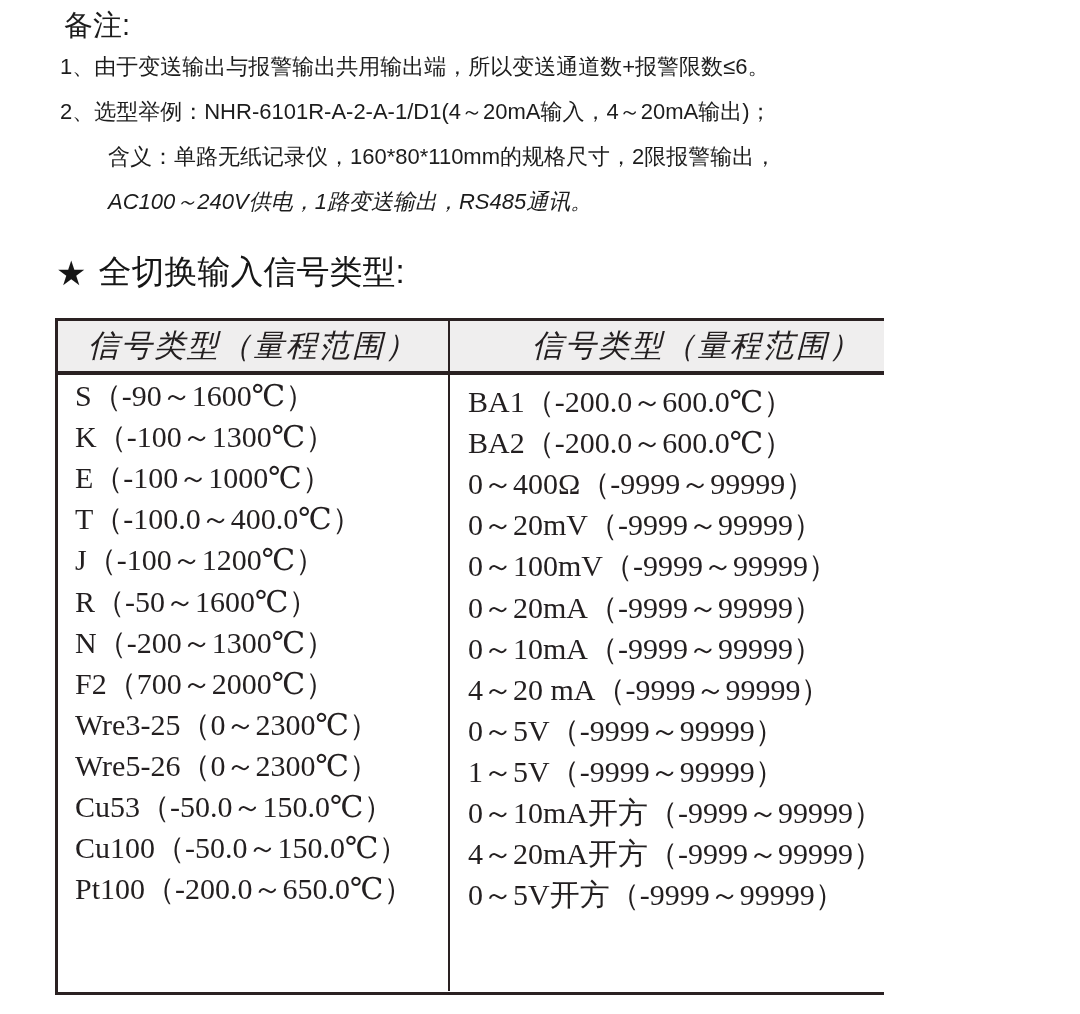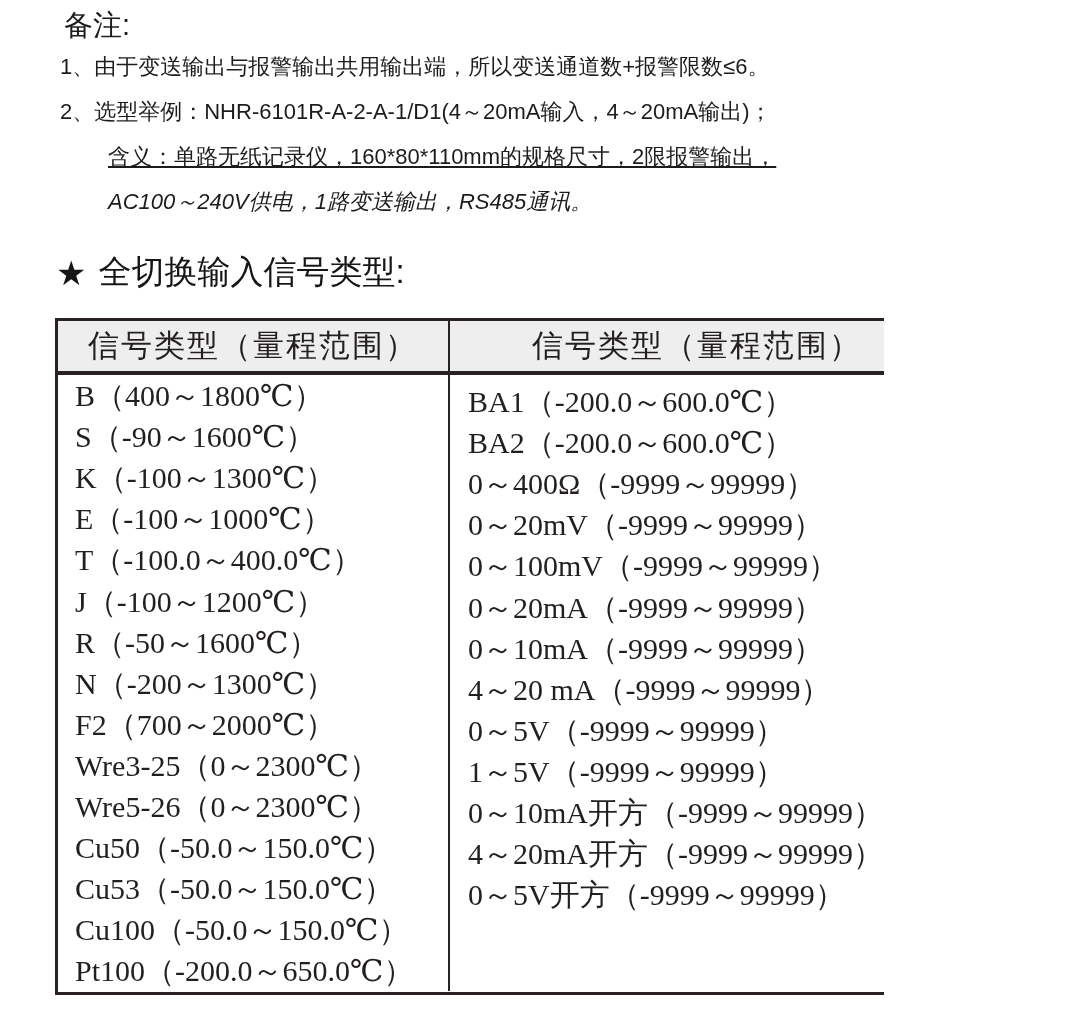--- a/index.html
+++ b/index.html
@@ -15,7 +15,7 @@
   .note-line   { position:absolute; font-size:22px; }
   .note-1 { left:60px;  top:52px;  }
   .note-2 { left:60px;  top:97px;  }
-  .note-3 { left:108px; top:142px;text-decoration:underline; }
+  .note-3 { left:108px; top:142px; }
   .note-4 { left:108px; top:187px;font-style:italic; }
 
   

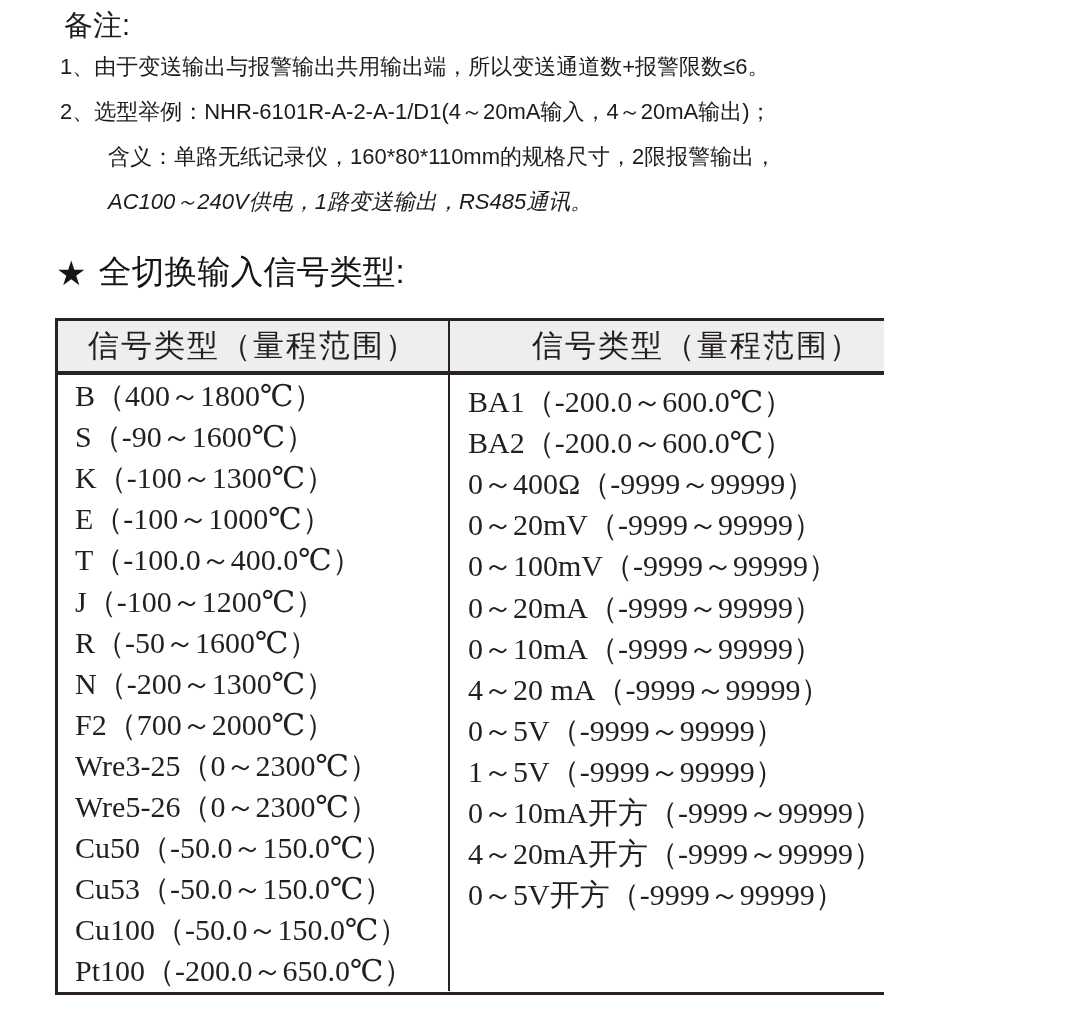--- a/index.html
+++ b/index.html
@@ -33,7 +33,7 @@
   }
   .thead {
     display:flex; height:54px; box-sizing:border-box;
-    background:#efeeee; border-bottom:4px solid #2a2122;
+    background:#efeeee; border-bottom:4px solid #2a2122;font-style:italic;
   }
   .th {
     display:flex; align-items:center; justify-content:center;

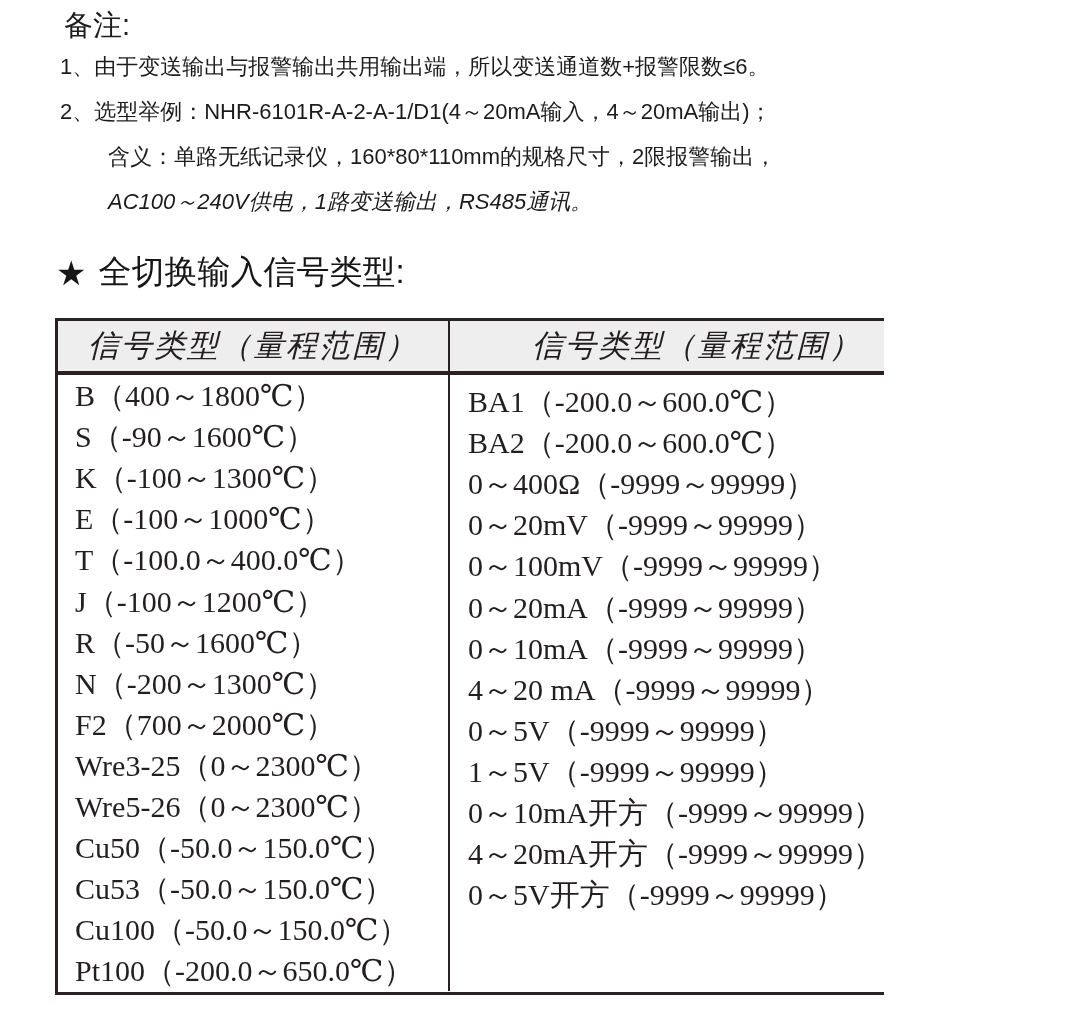--- a/index.html
+++ b/index.html
@@ -73,7 +73,6 @@
     </div>
     <div class="tbody">
       <div class="col col-left">
-          <div class="trow">B（400～1800℃）</div>
           <div class="trow">S（-90～1600℃）</div>
           <div class="trow">K（-100～1300℃）</div>
           <div class="trow">E（-100～1000℃）</div>

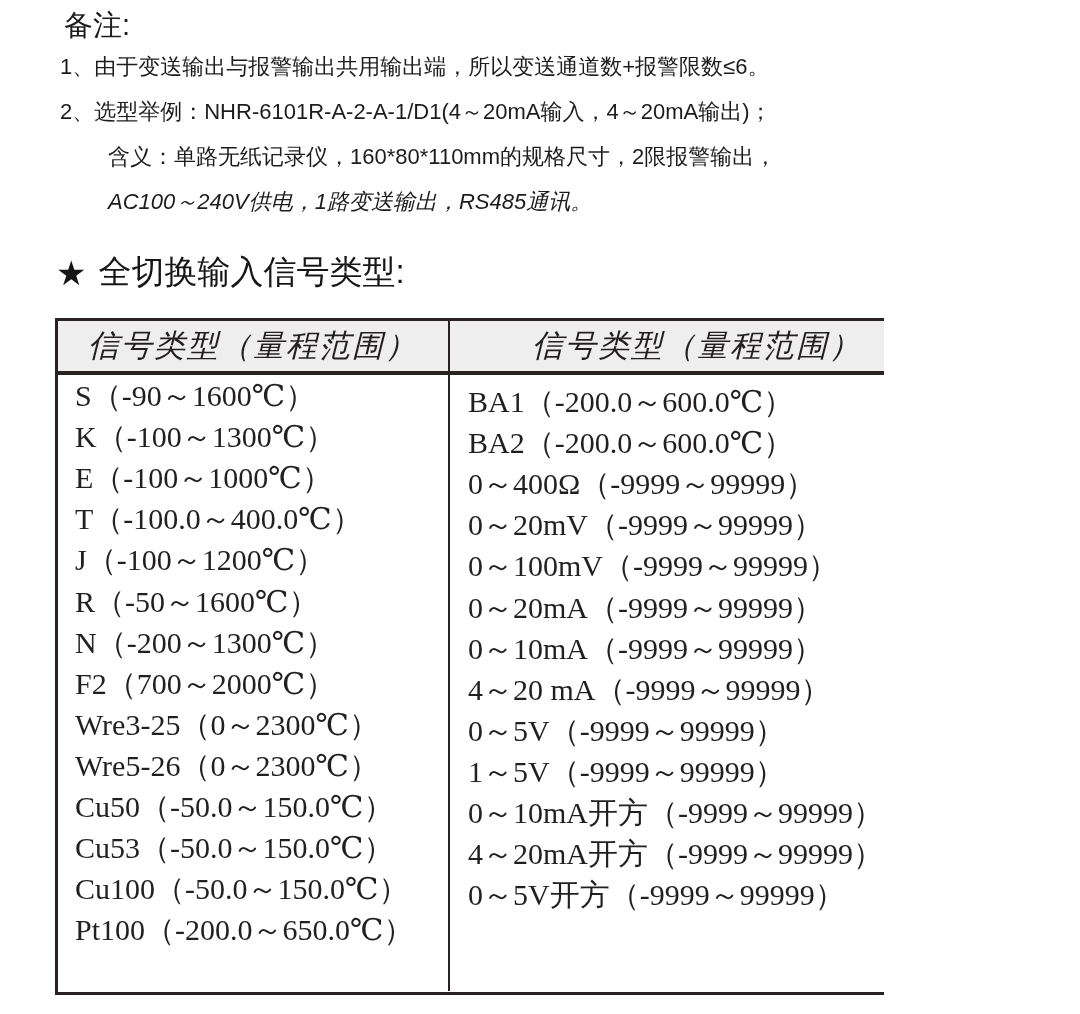--- a/index.html
+++ b/index.html
@@ -83,7 +83,6 @@
           <div class="trow">F2（700～2000℃）</div>
           <div class="trow">Wre3-25（0～2300℃）</div>
           <div class="trow">Wre5-26（0～2300℃）</div>
-          <div class="trow">Cu50（-50.0～150.0℃）</div>
           <div class="trow">Cu53（-50.0～150.0℃）</div>
           <div class="trow">Cu100（-50.0～150.0℃）</div>
           <div class="trow">Pt100（-200.0～650.0℃）</div>

